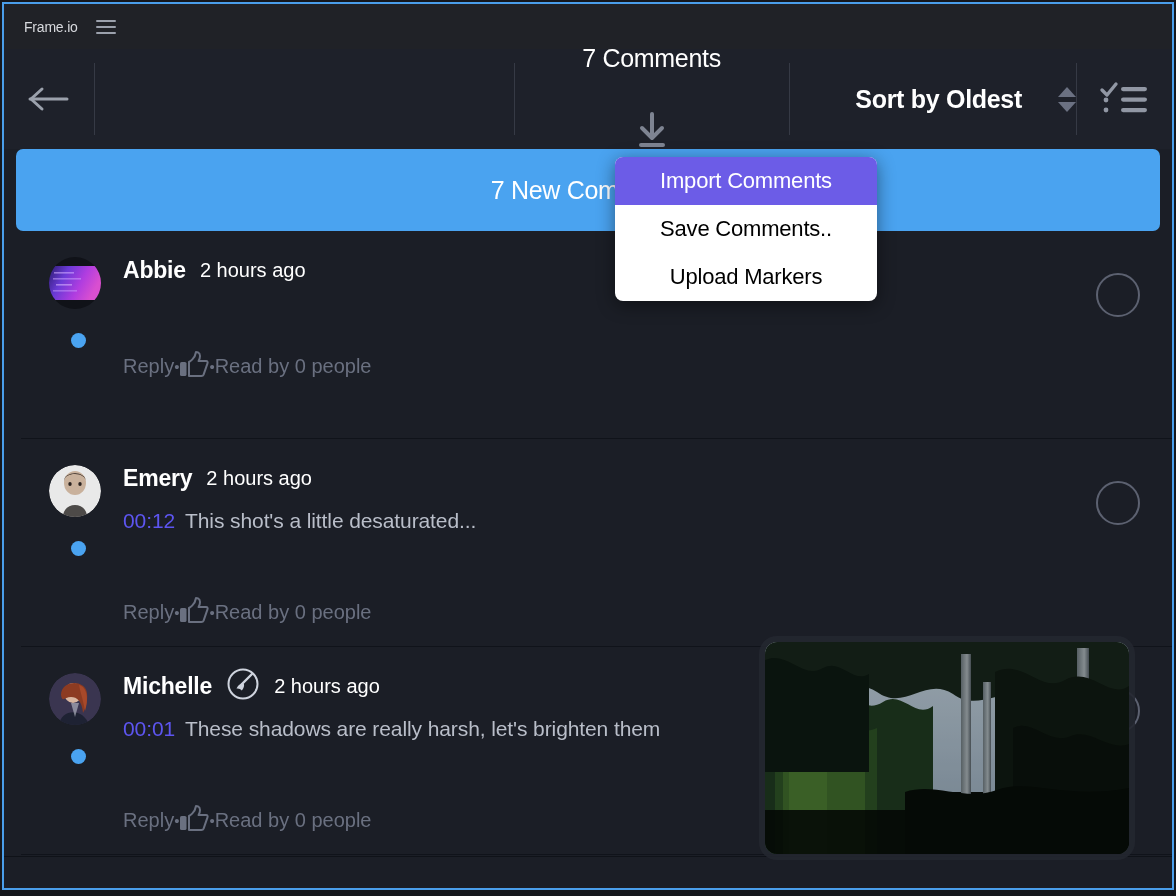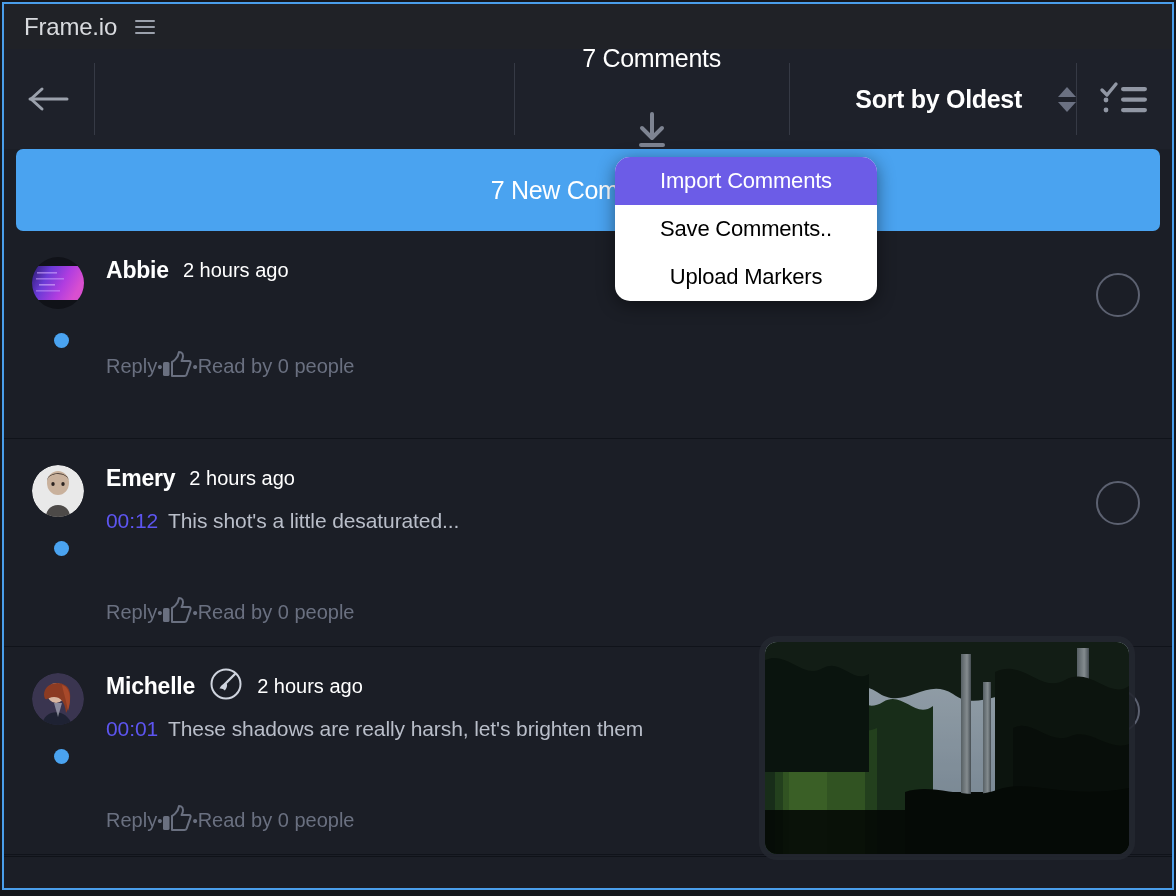--- a/index.html
+++ b/index.html
@@ -31,7 +31,7 @@
   }
   #brand-title {
     color:#d8dade;
-    font-size:24px;
+    font-size:14px;
     letter-spacing:-0.2px;
   }
   .hamburger {

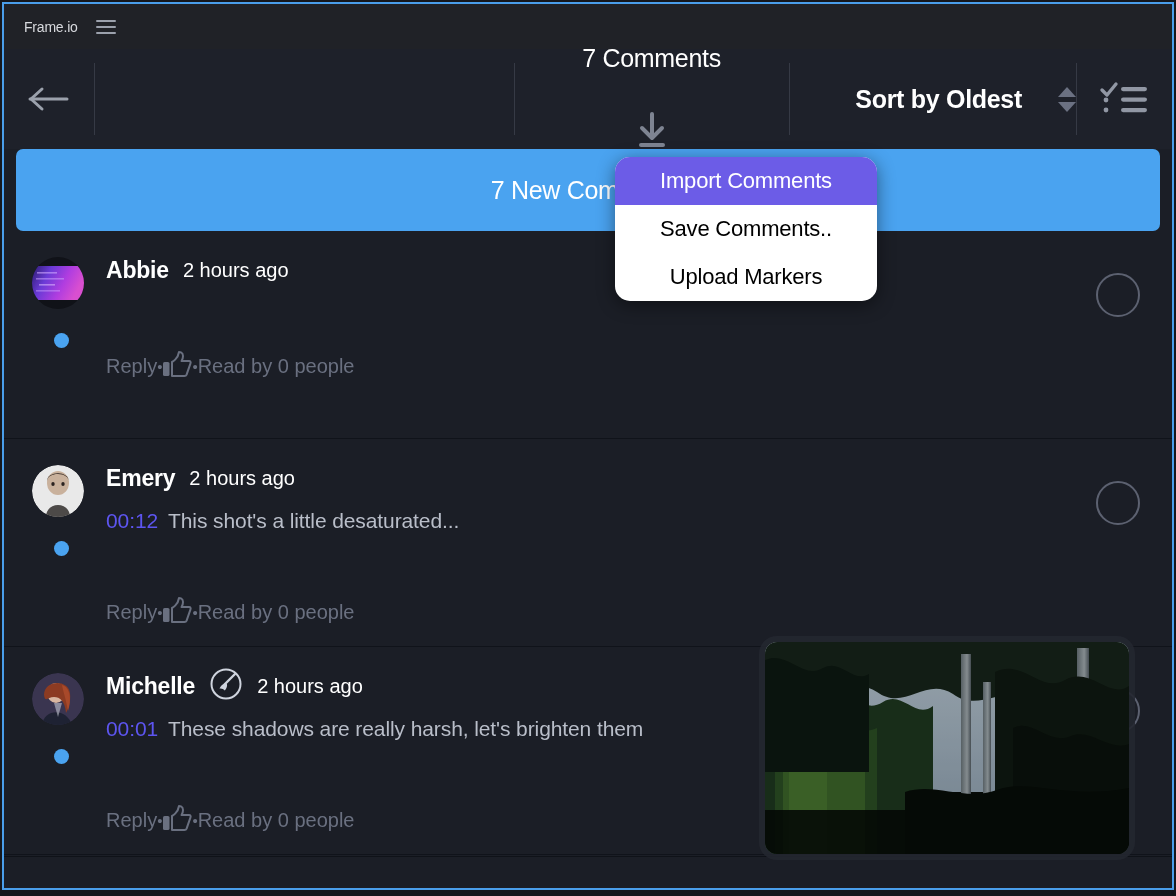--- a/index.html
+++ b/index.html
@@ -145,7 +145,7 @@
     position:absolute; left:611px; top:153px;
     width:262px;
     background:#ffffff;
-    border-radius:15px;
+    border-radius:8px;
     overflow:hidden;
     z-index:50;
     box-shadow:0 4px 18px rgba(0,0,0,0.45);

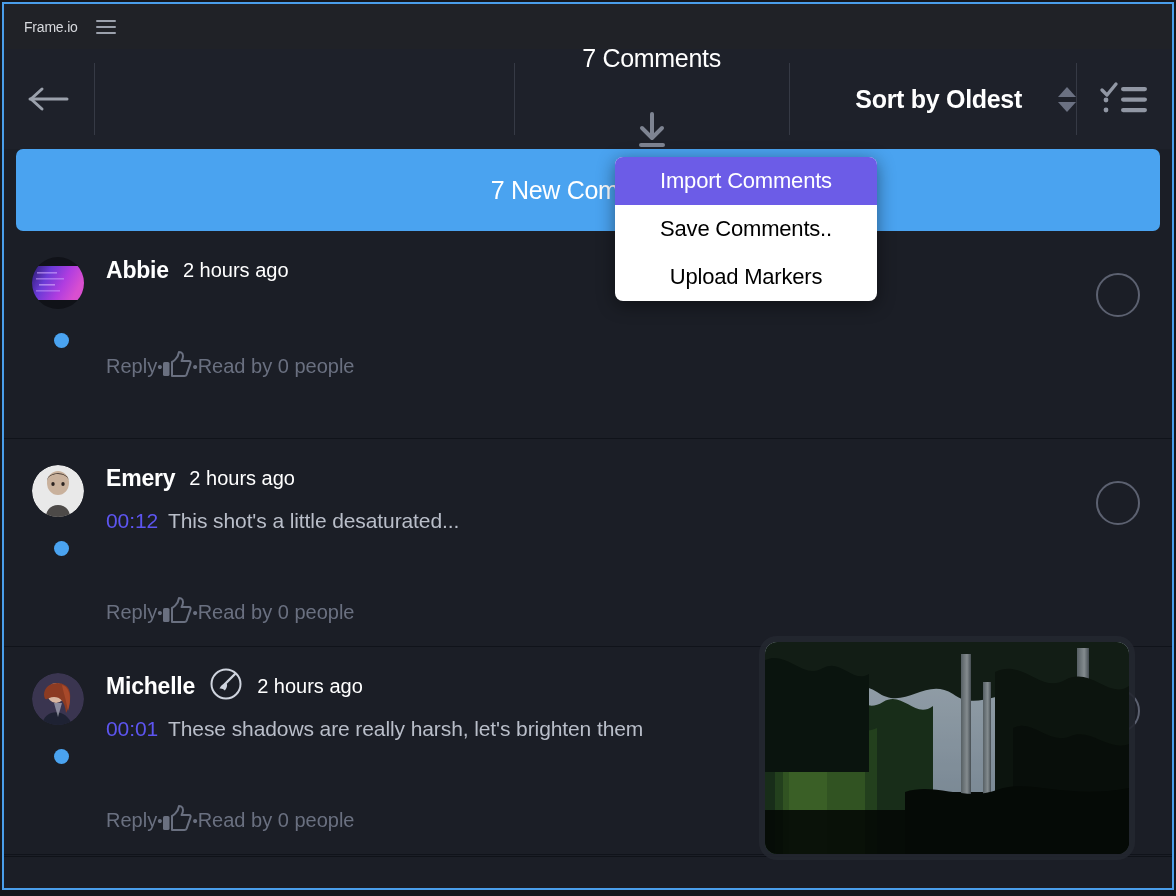--- a/index.html
+++ b/index.html
@@ -98,7 +98,7 @@
   }
 
   
-  #comment-list { background:#1b1e26; }
+  #comment-list { background:#1b1e26;padding-left:17px; }
   .comment-row {
     position:relative;
     height:208px;

